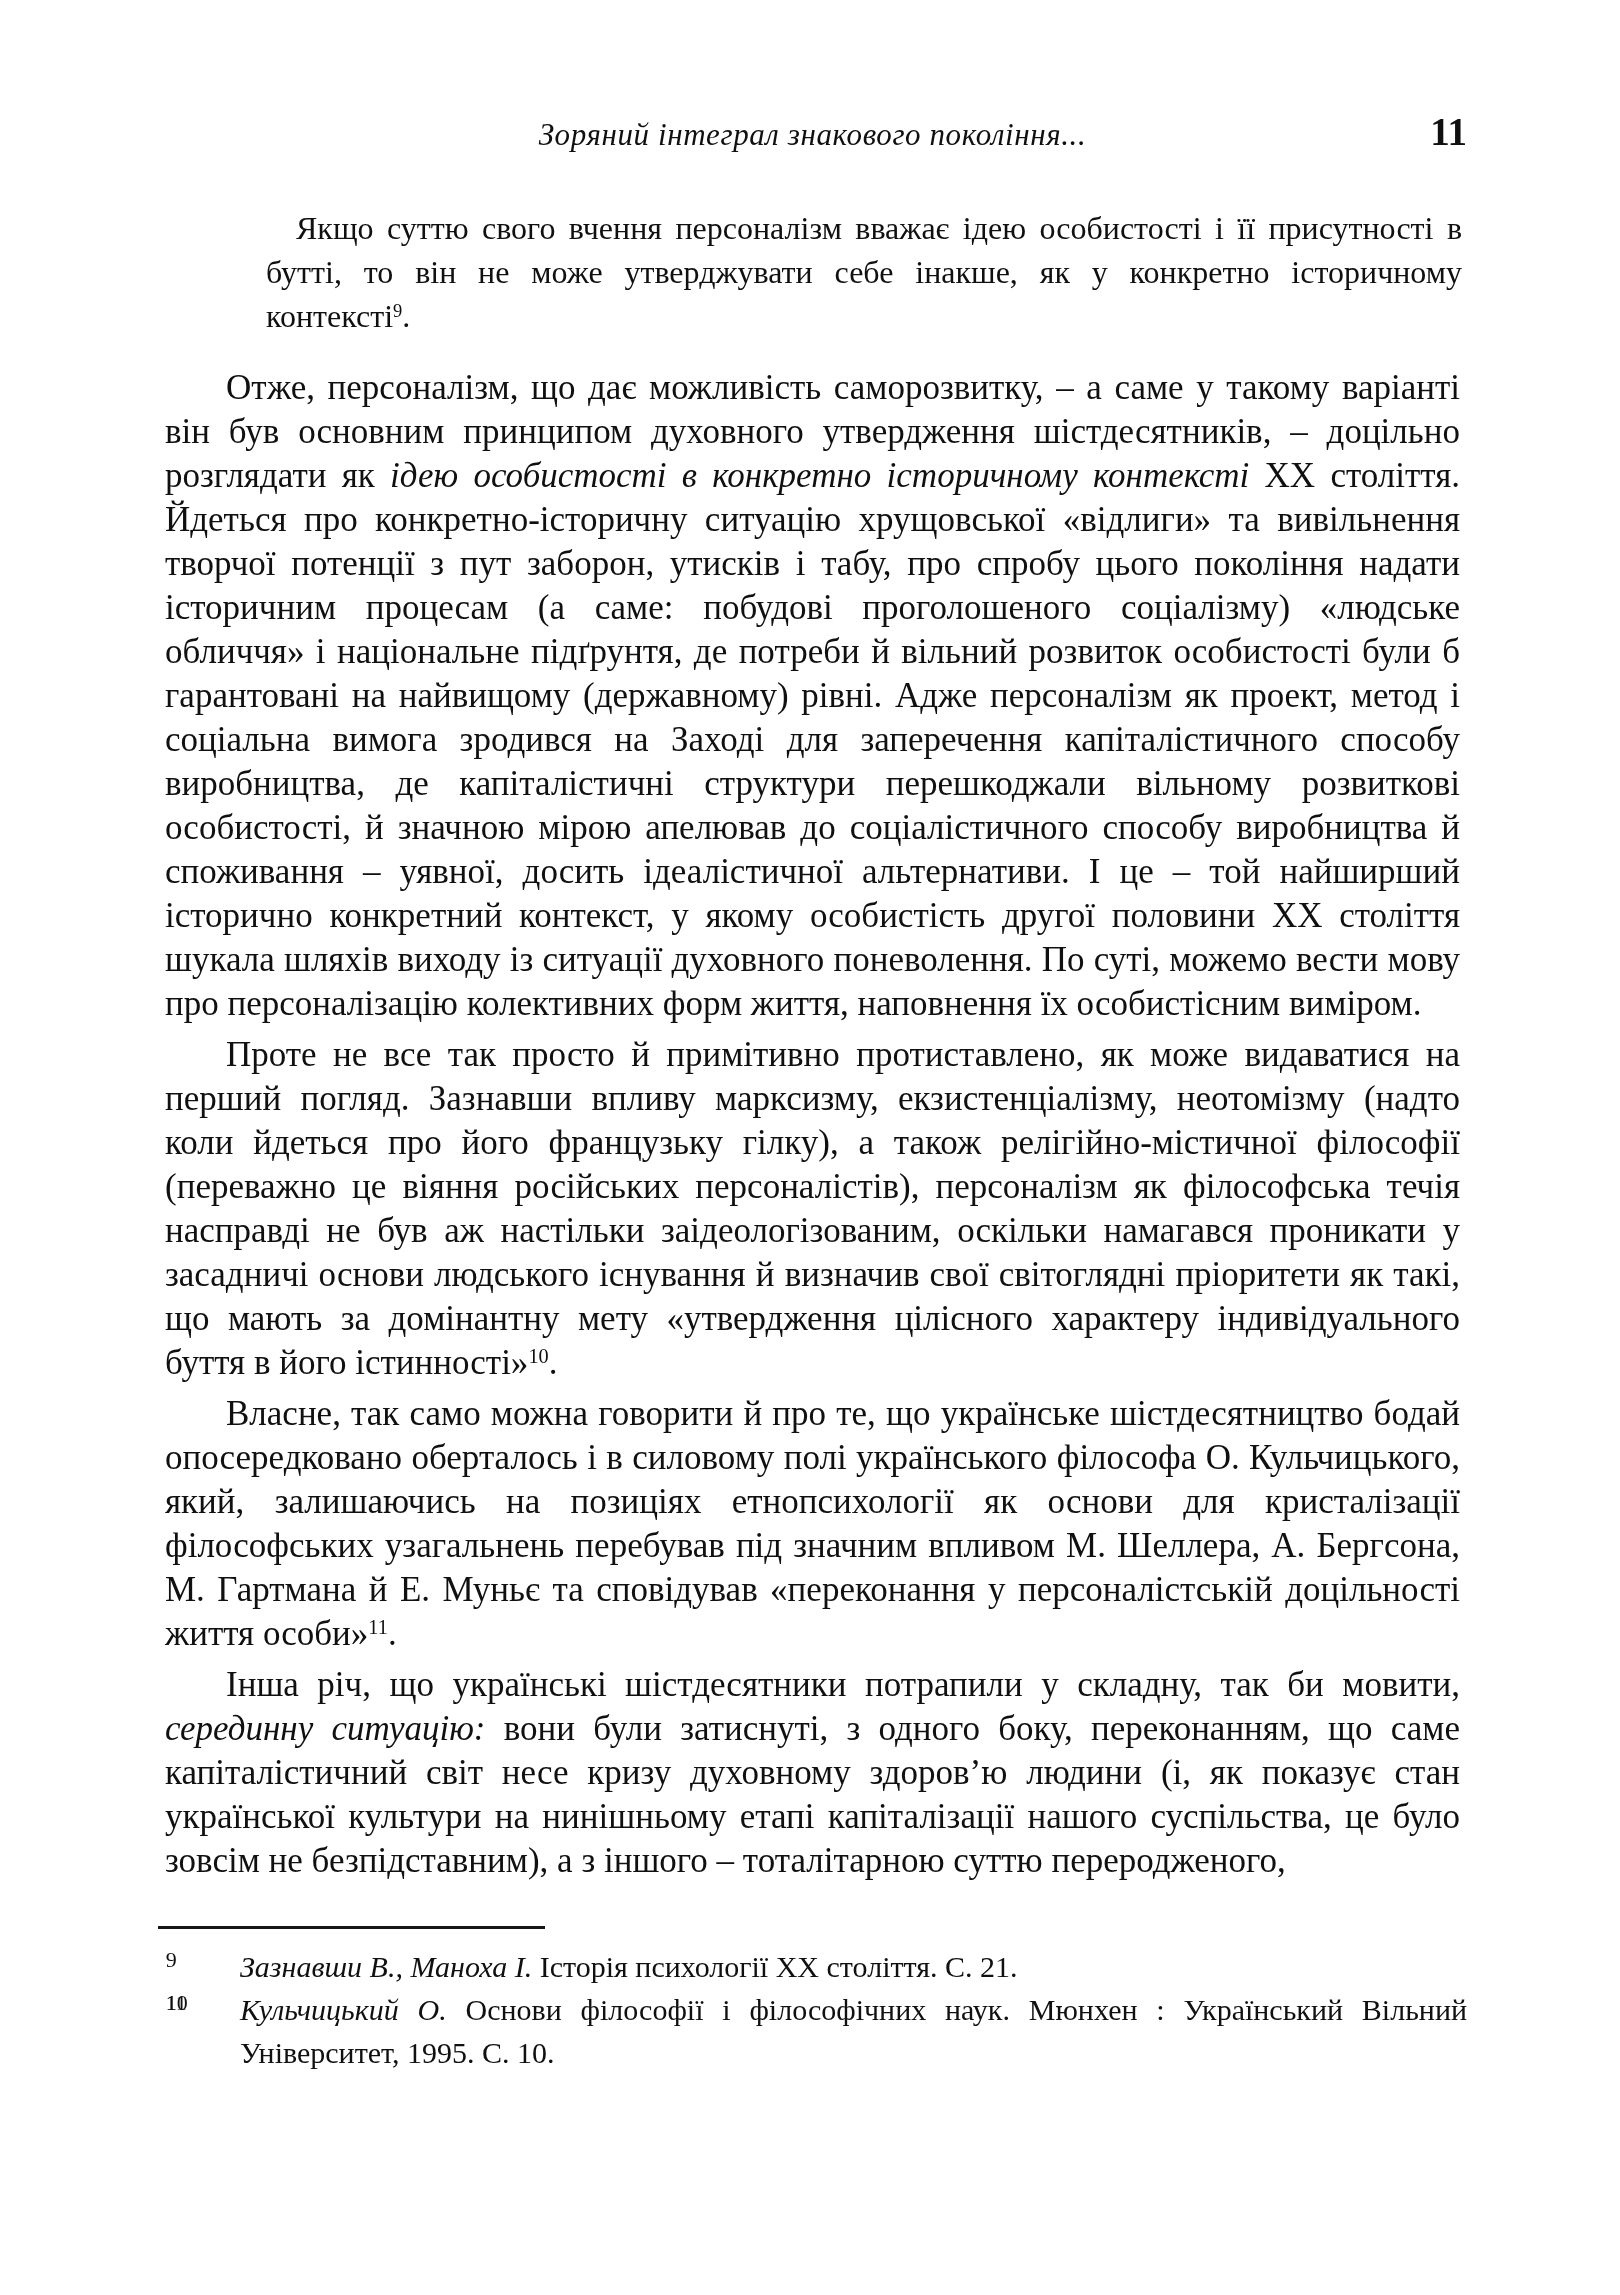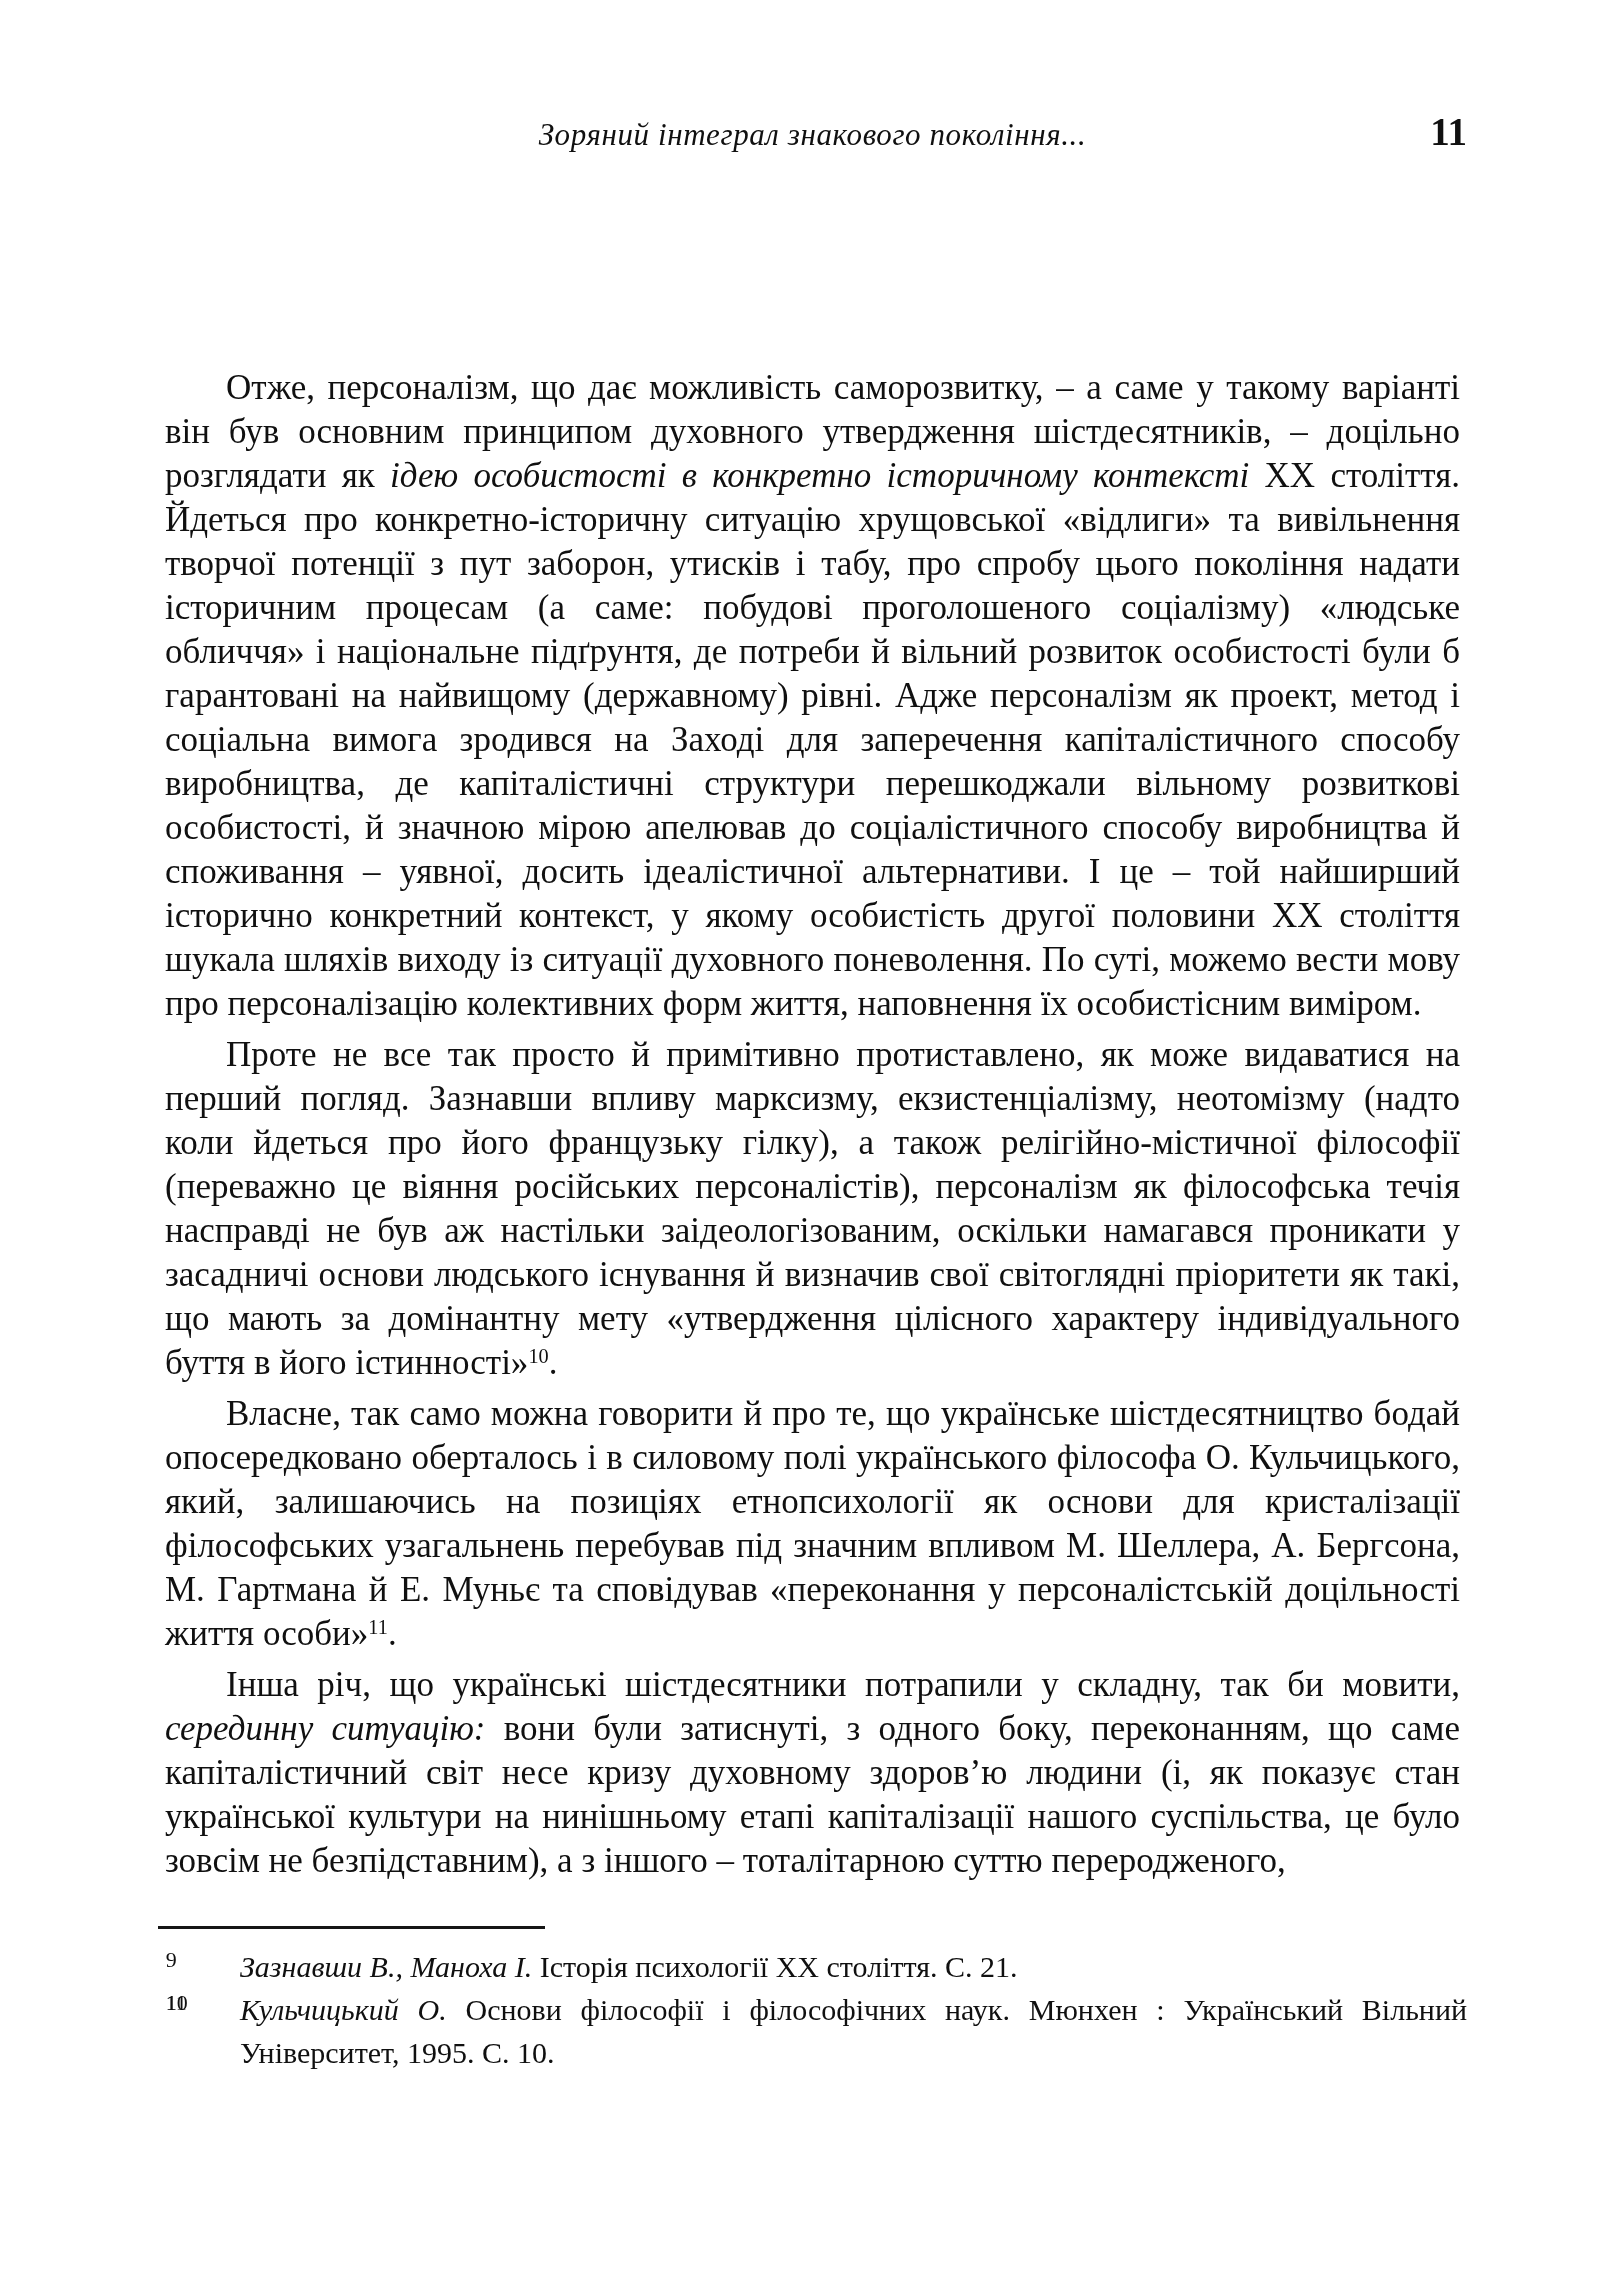--- a/index.html
+++ b/index.html
@@ -112,6 +112,7 @@
     <span class="page-number">11</span>
   </header>
 
+  <blockquote class="epigraph" id="quote"><span>Якщо суттю свого вчення персоналізм вважає ідею особистості і її присутності в бутті, то він не може утверджувати себе інакше, як у конкретно історичному контексті</span><sup>9</sup><span>.</span></blockquote>
 
   <main class="body-text" id="body">
       <p><span>Отже, персоналізм, що дає можливість саморозвитку, – а саме у такому варіанті він був основним принципом духовного утвердження шістдесятників, – доцільно розглядати як </span><span class="it">ідею особистості в конкретно історичному контексті</span><span> ХХ століття. Йдеться про конкретно-історичну ситуацію хрущовської «відлиги» та вивільнення творчої потенції з пут заборон, утисків і табу, про спробу цього покоління надати історичним процесам (а саме: побудові проголошеного соціалізму) «людське обличчя» і національне підґрунтя, де потреби й вільний розвиток особистості були б гарантовані на найвищому (державному) рівні. Адже персоналізм як проект, метод і соціальна вимога зродився на Заході для заперечення капіталістичного способу виробництва, де капіталістичні структури перешкоджали вільному розвиткові особистості, й значною мірою апелював до соціалістичного способу виробництва й споживання – уявної, досить ідеалістичної альтернативи. І це – той найширший історично конкретний контекст, у якому особистість другої половини ХХ століття шукала шляхів виходу із ситуації духовного поневолення. По суті, можемо вести мову про персоналізацію колективних форм життя, наповнення їх особистісним виміром.</span></p>

